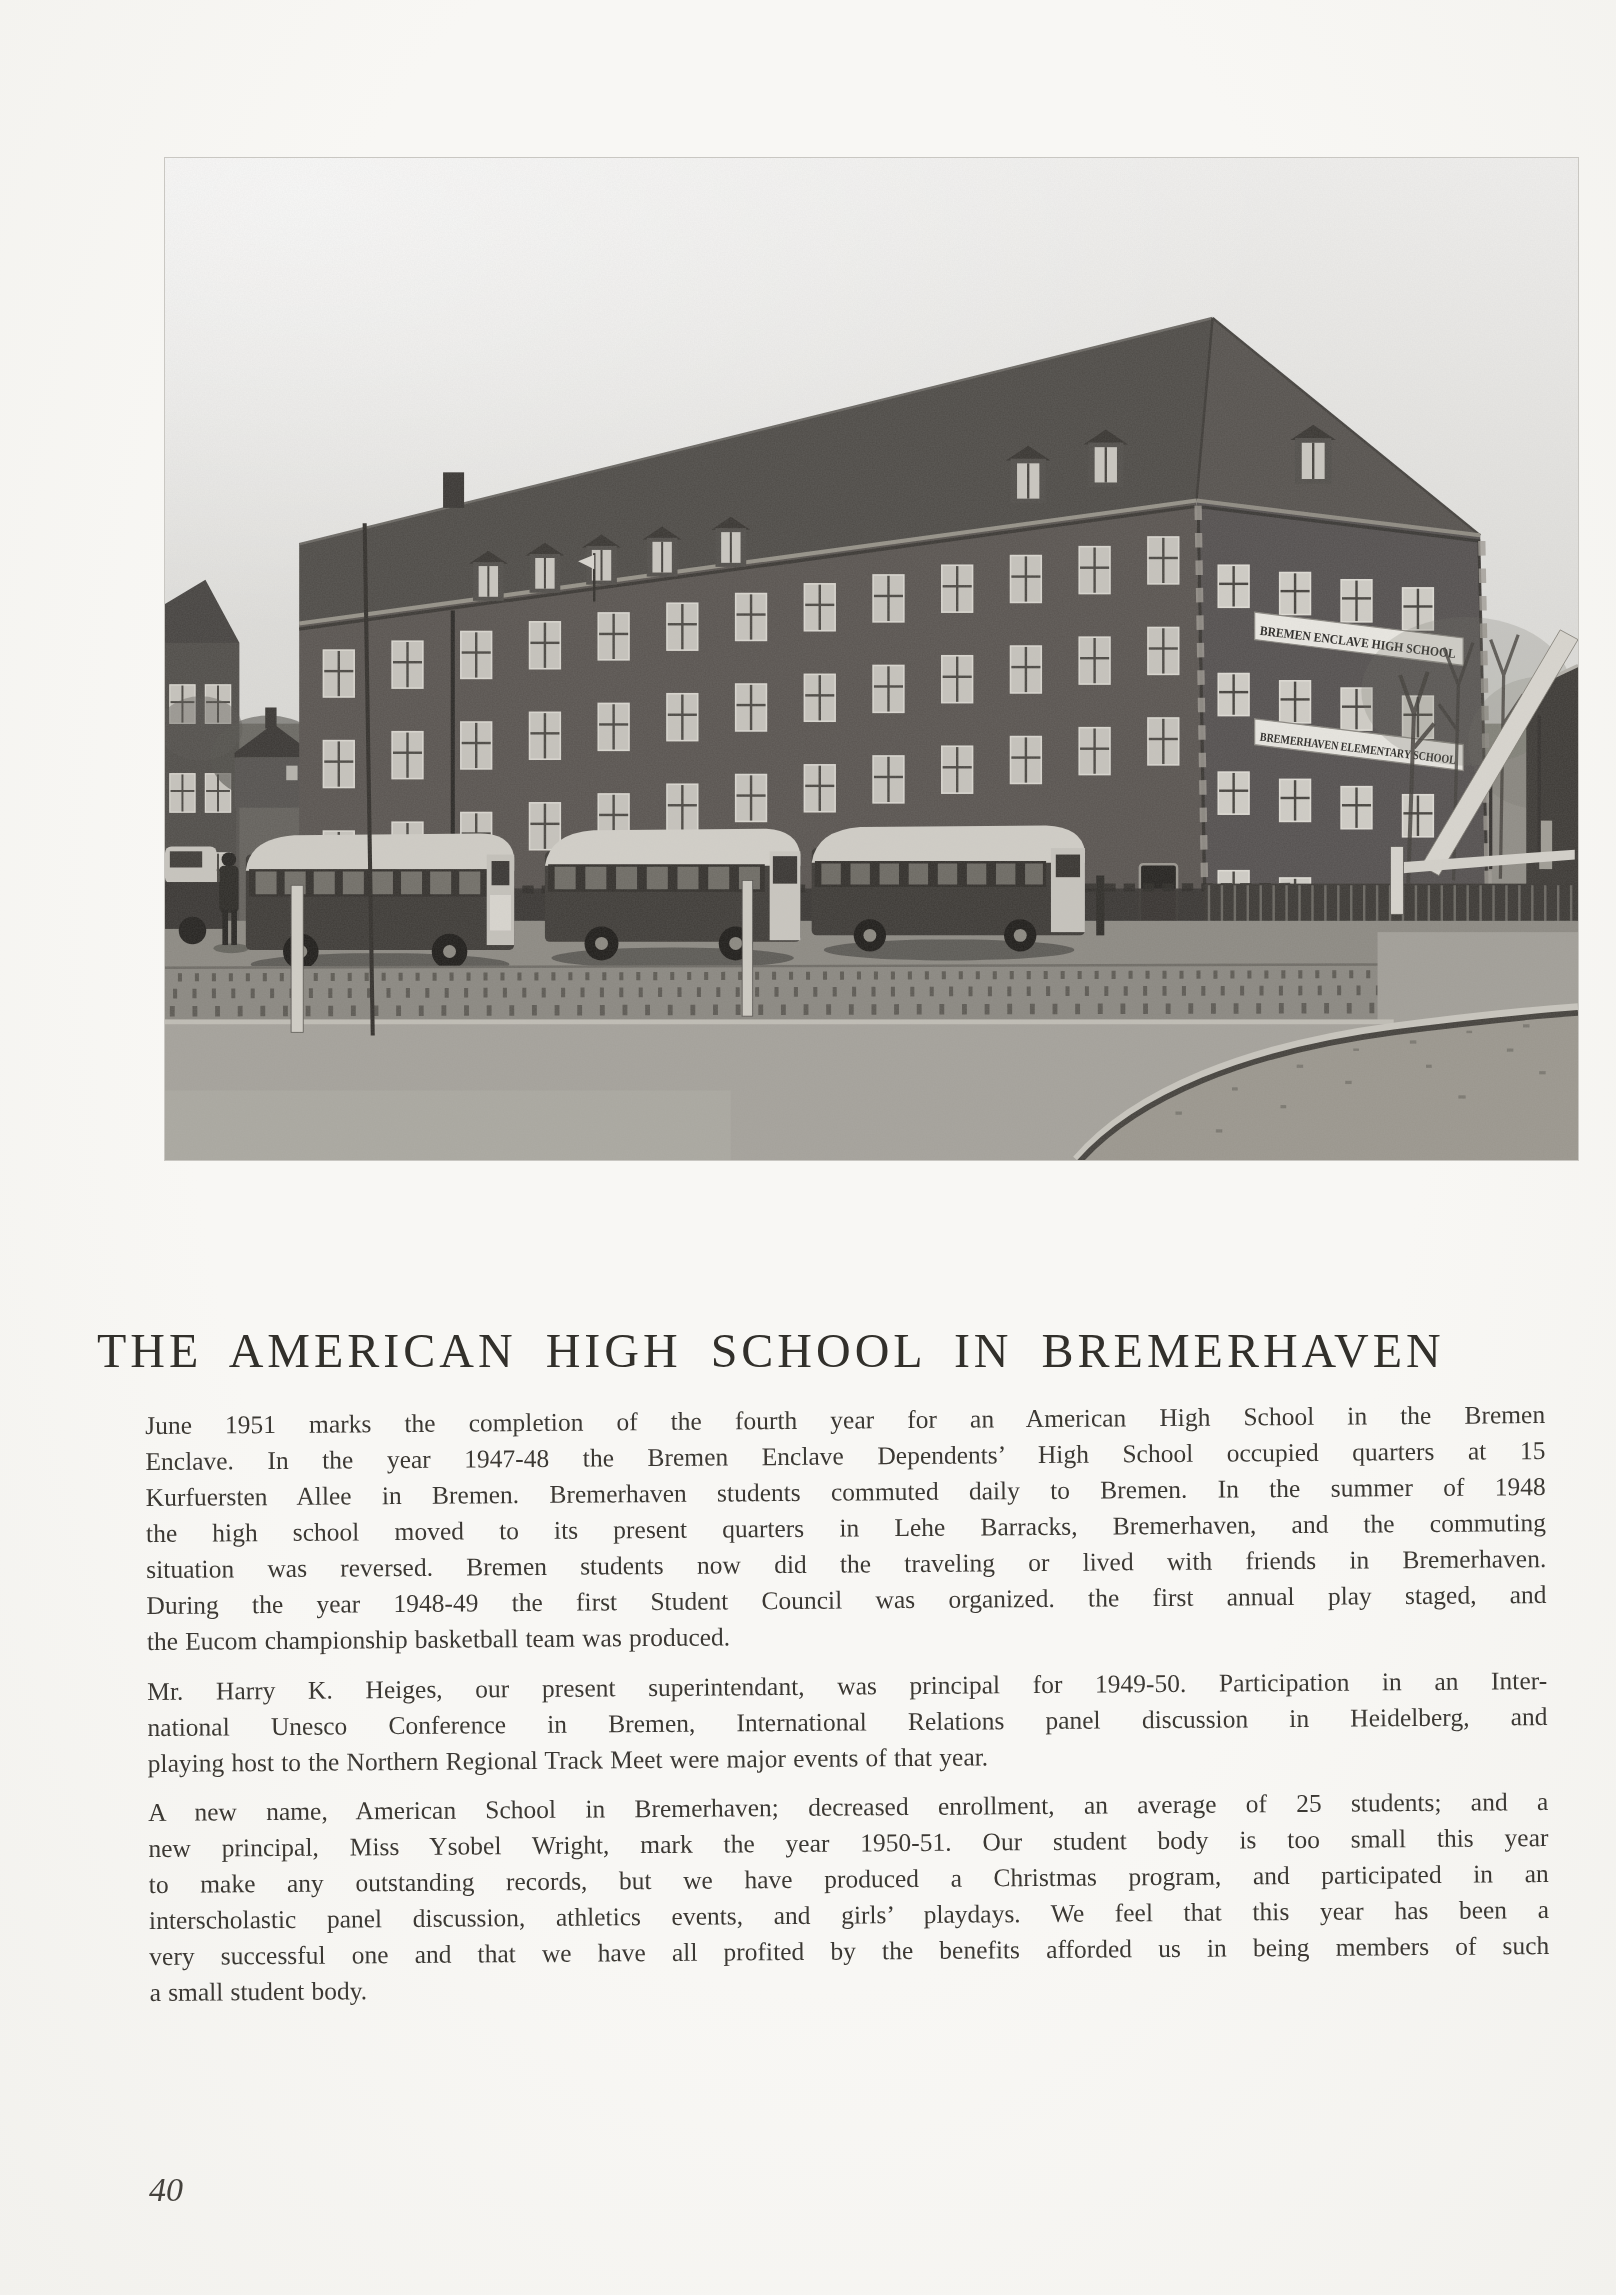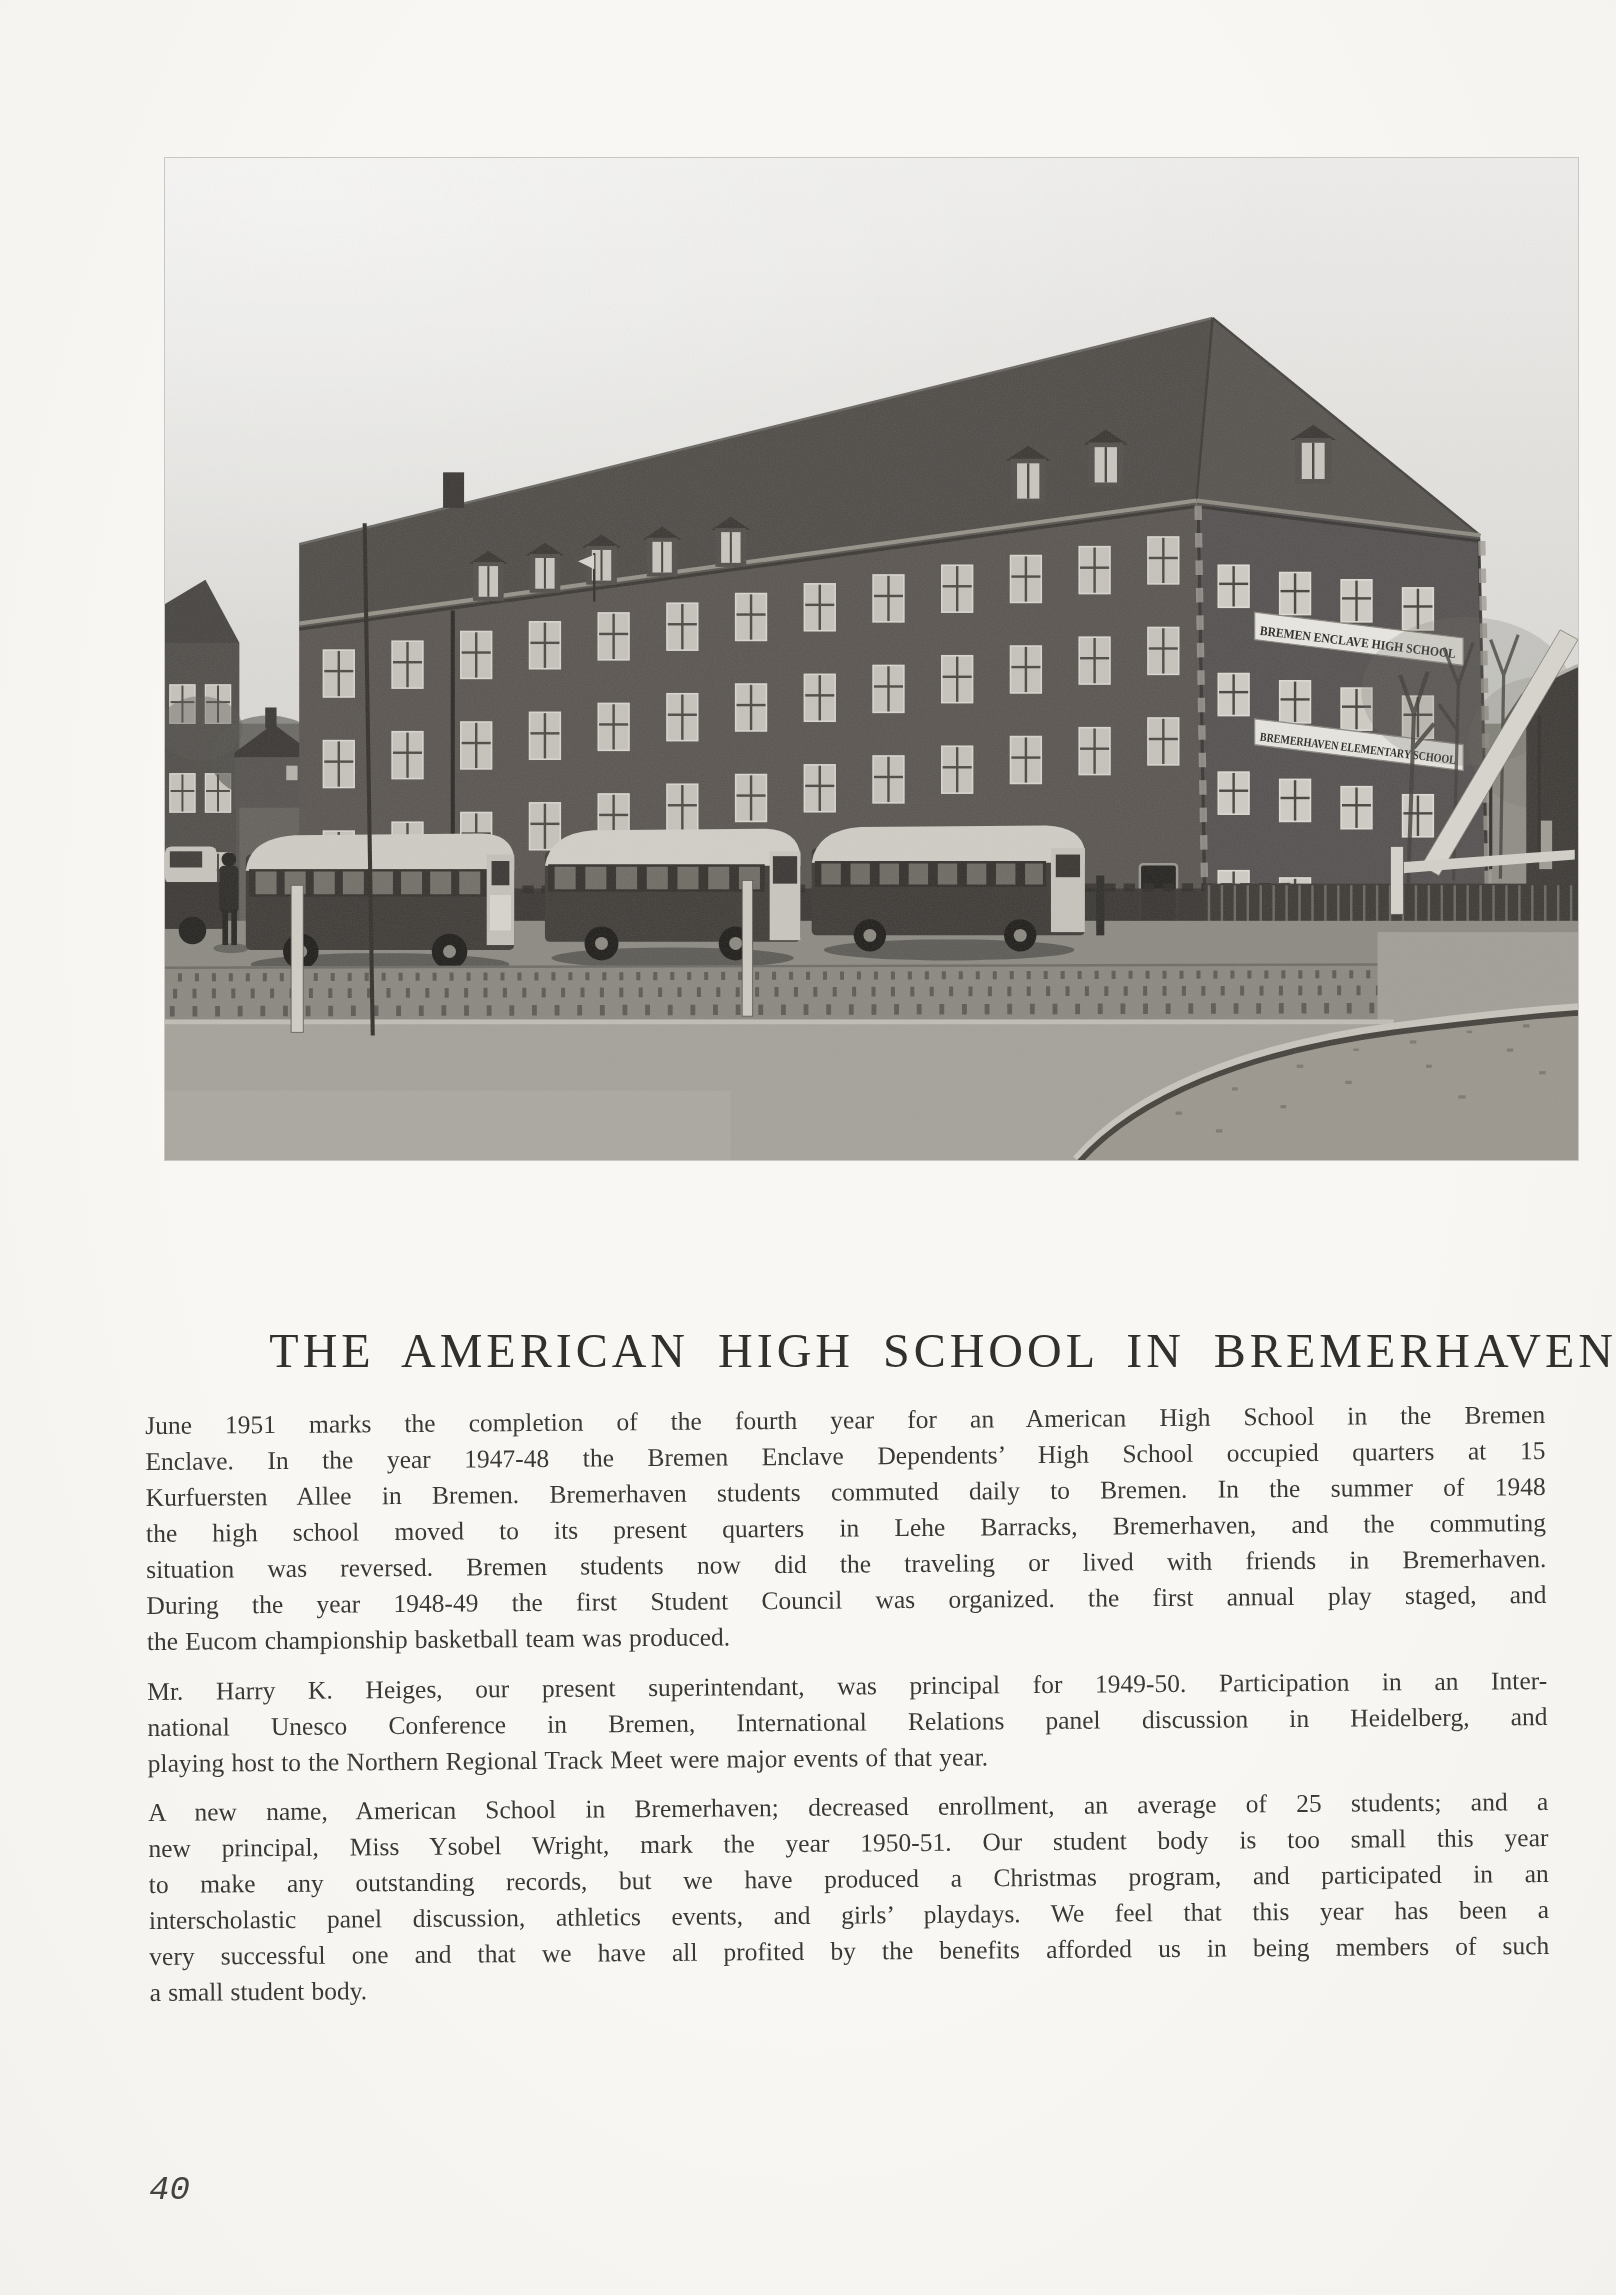--- a/index.html
+++ b/index.html
@@ -15,7 +15,7 @@
   .photo svg{display:block;width:100%;height:100%;}
   .title{
     position:absolute;left:97px;right:0;top:1293px;
-    text-align:right;font-size:48px;letter-spacing:4px;word-spacing:13px;
+    text-align:left;font-size:48px;letter-spacing:4px;word-spacing:13px;
     color:#32302b;line-height:1.1;font-weight:400;
   }
   .body-text{

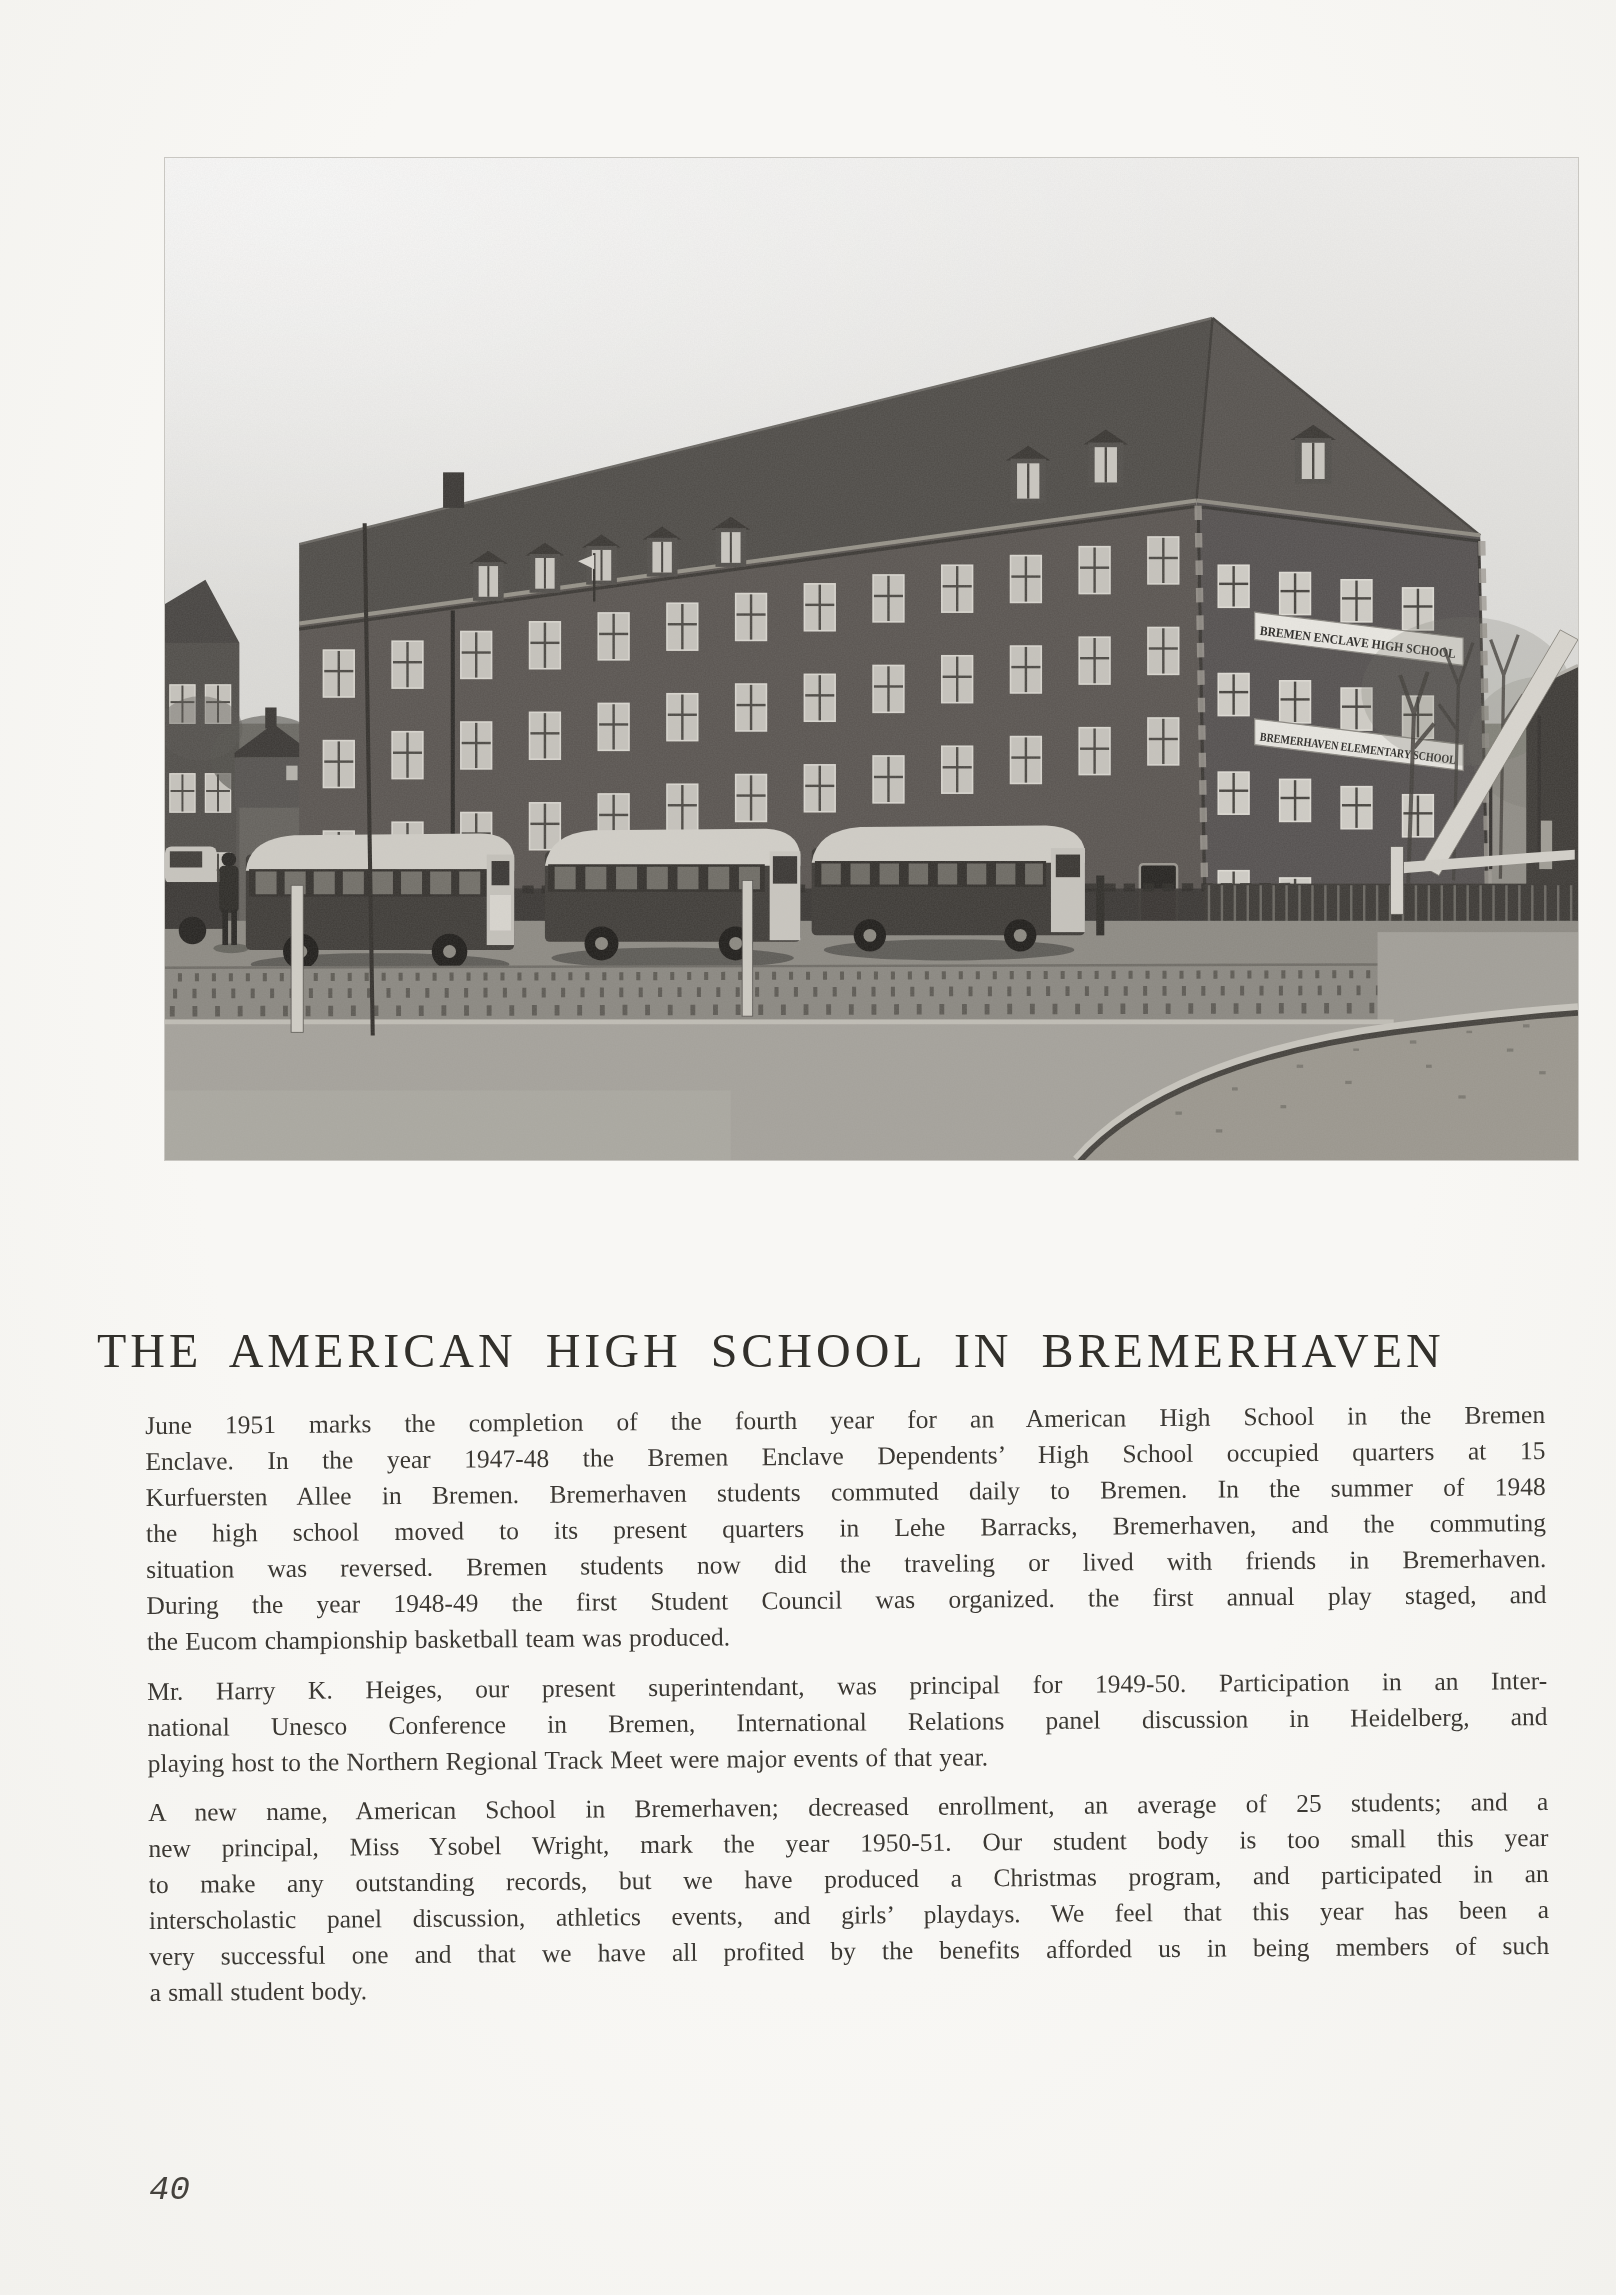--- a/index.html
+++ b/index.html
@@ -28,7 +28,7 @@
   .line.last{text-align-last:left;}
   .page-number{
     position:absolute;left:149px;top:2171px;
-    font-size:34px;font-style:italic;color:#45423d;font-family:Liberation Mono, monospace;
+    font-size:34px;font-style:italic;color:#45423d;
   }
   .sign-text{font-family:"Liberation Serif",serif;font-weight:bold;fill:#2b2926;}
 </style>

